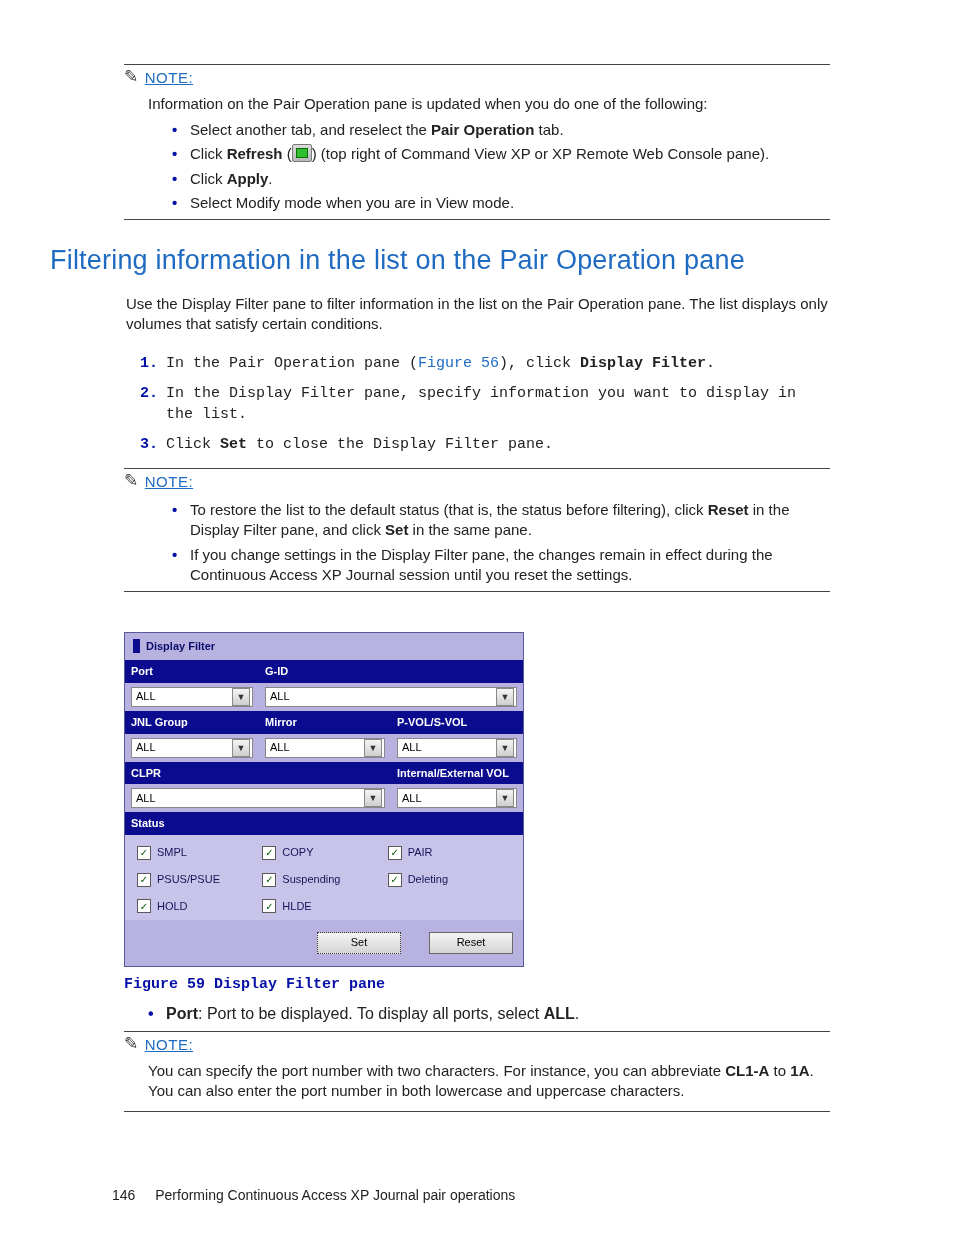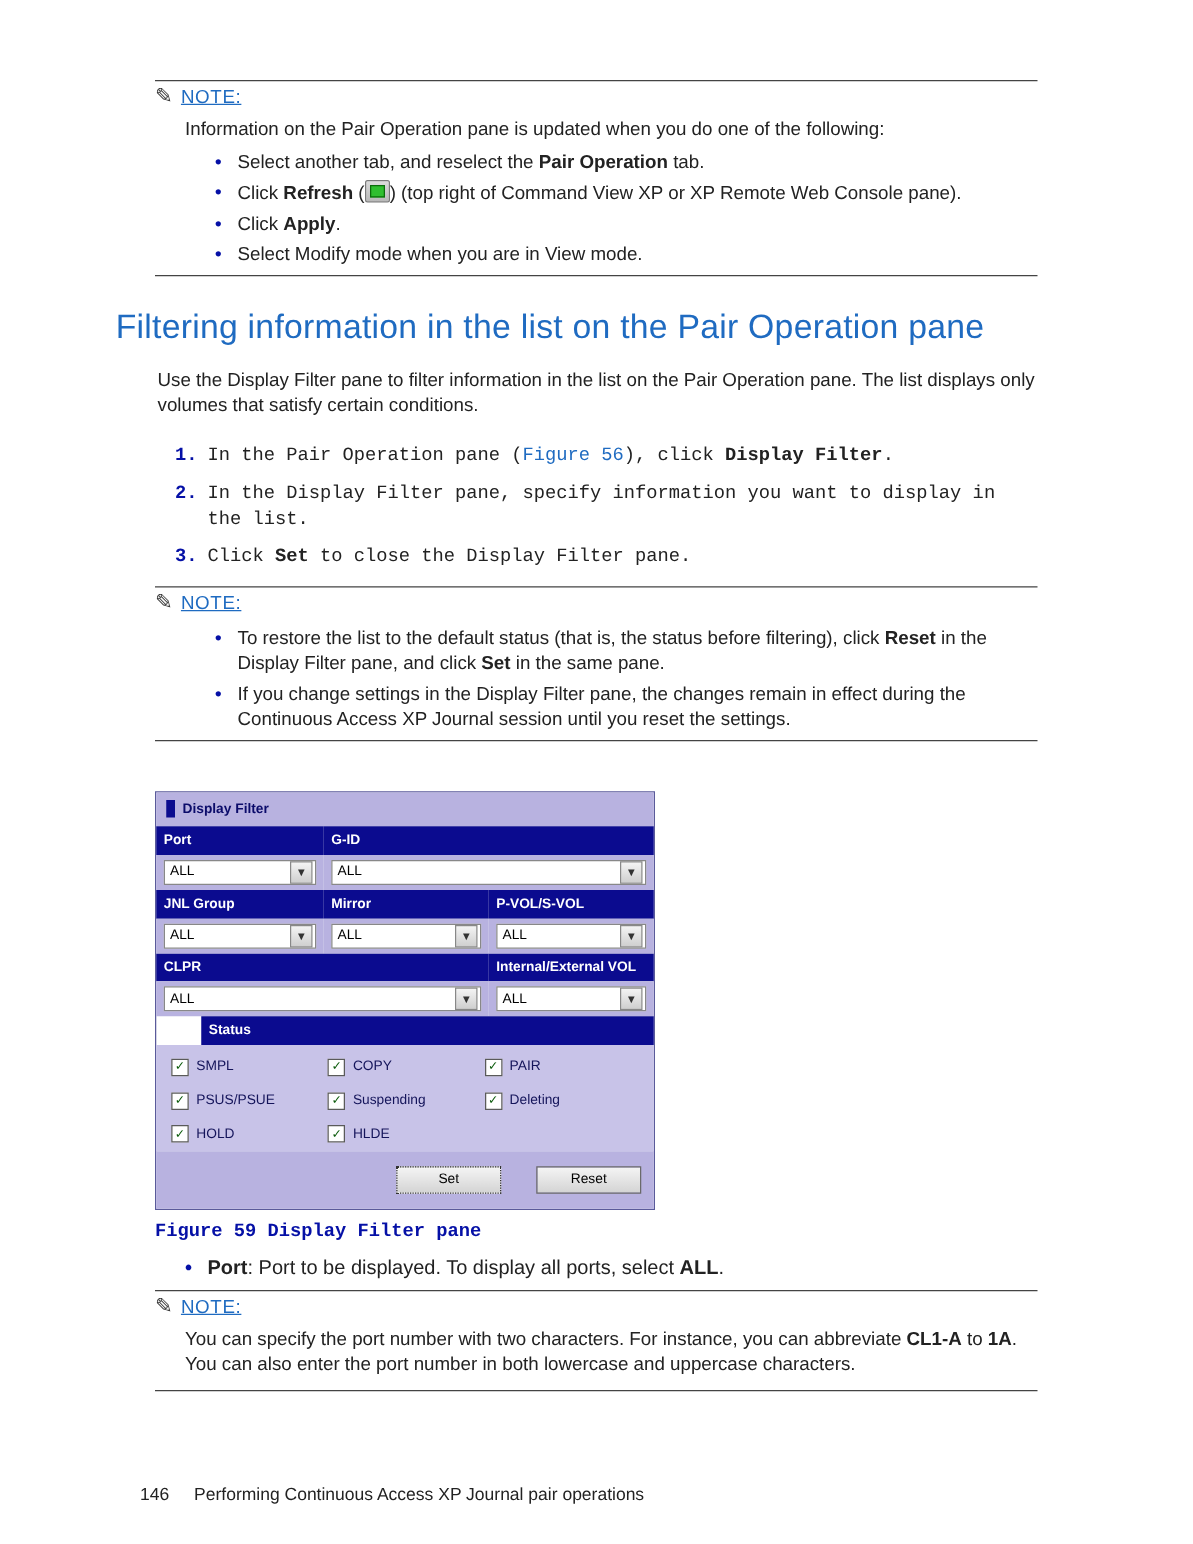--- a/index.html
+++ b/index.html
@@ -71,7 +71,6 @@
     font-size: 27px;
     margin: 22px 0 8px -74px;
     letter-spacing: .2px;
-    text-align: center;
   }
 
   .indent-p { margin-left: 2px; font-size: 15px; }

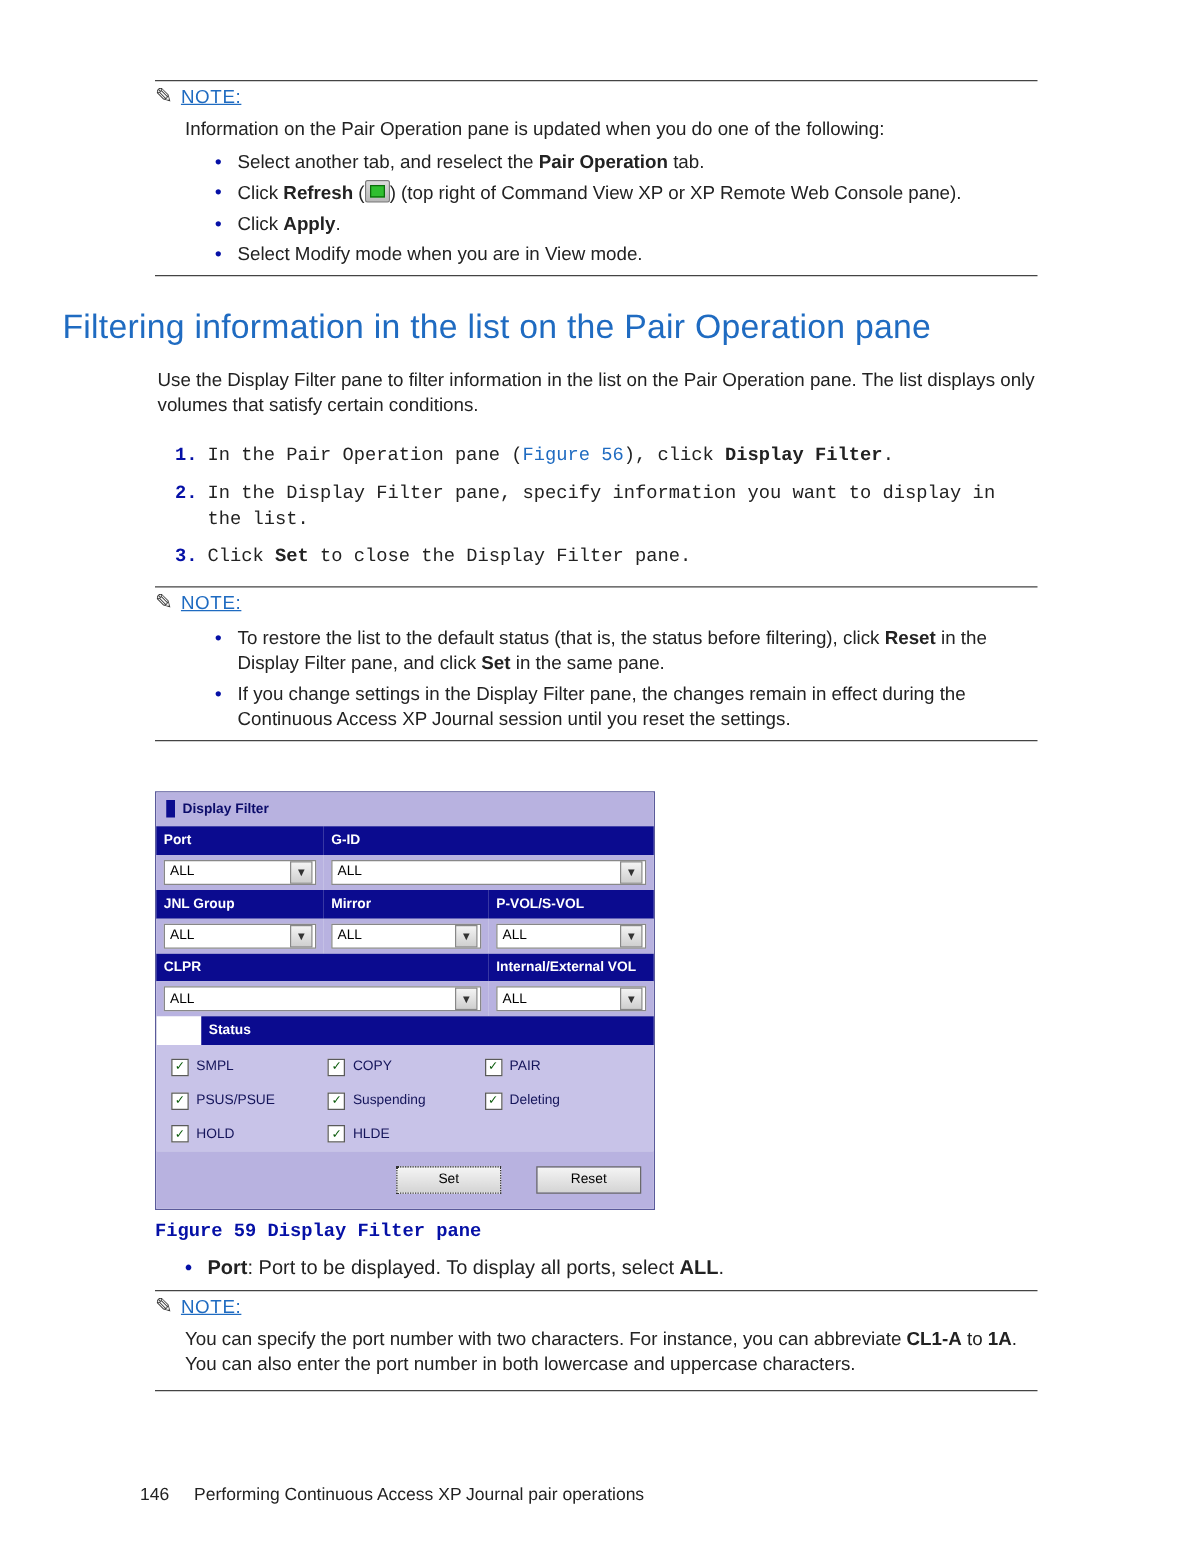--- a/index.html
+++ b/index.html
@@ -109,7 +109,7 @@
   .w1 { width: 134px; }
   .w2 { width: 132px; }
   .w3 { width: 132px; }
-  .ww { width: 460px; margin-left: 36px; }
+  .ww { width: 460px; }
   .half { width: 266px; }
   .combo {
     box-sizing: border-box; width: 100%; height: 20px;

